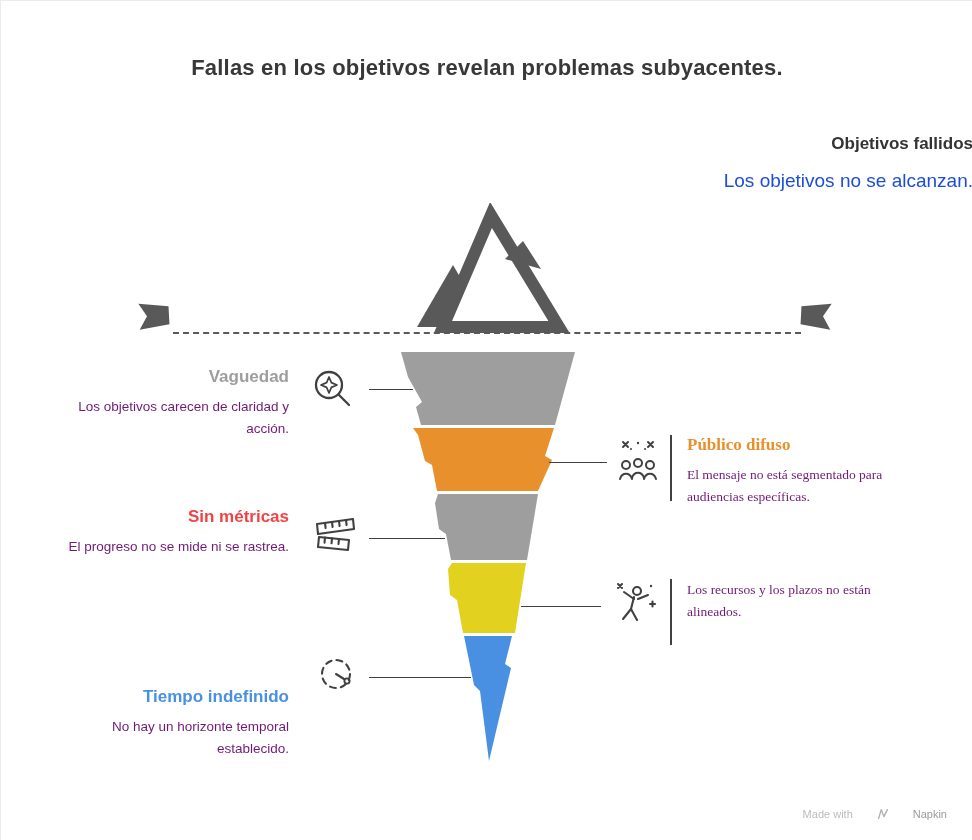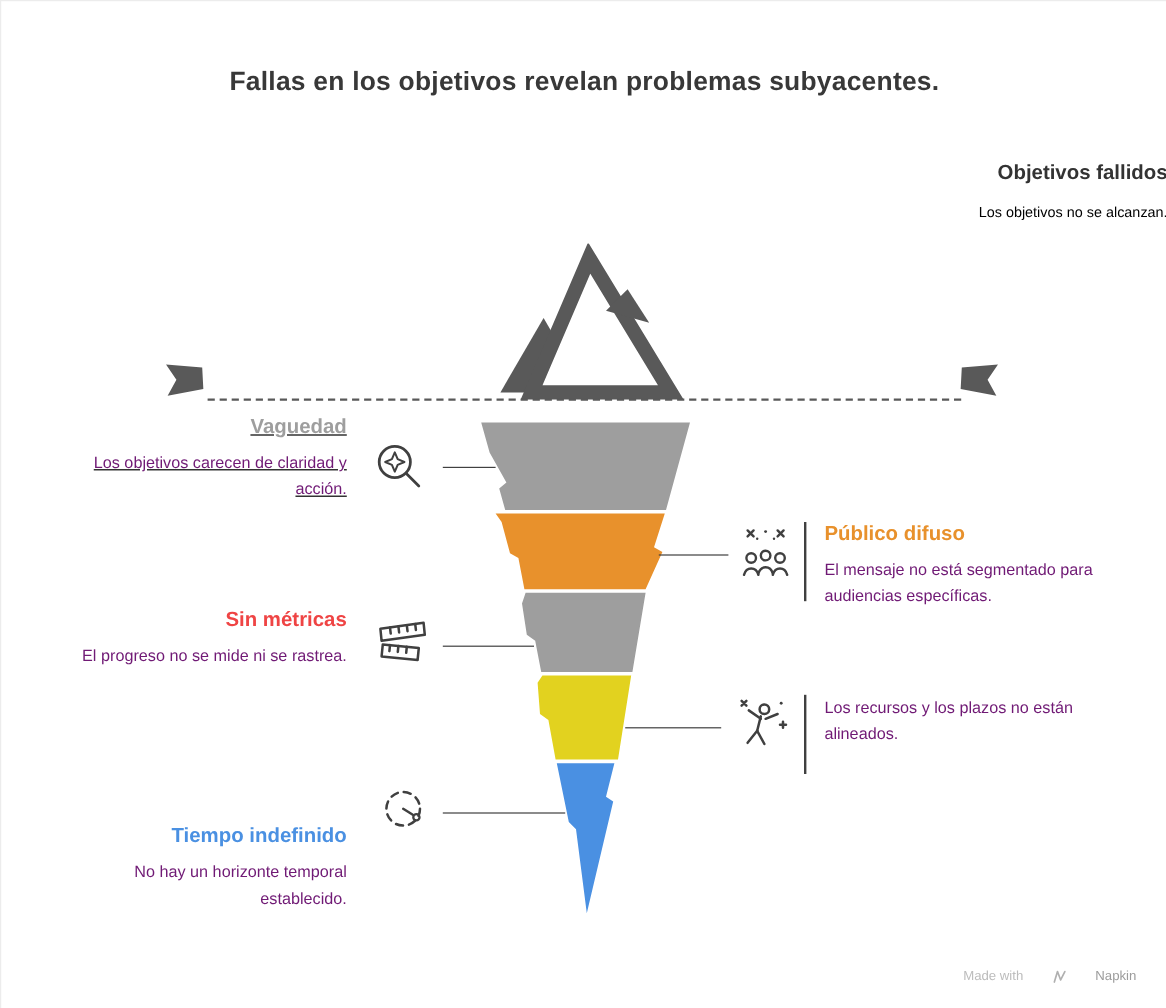--- a/index.html
+++ b/index.html
@@ -15,7 +15,7 @@
   }
   .intro { position:absolute; top:133px; left:0; width:100%; text-align:right; }
   .intro-heading { font-size:17px; font-weight:700; color:#333333; }
-  .intro-sub { margin-top:16px; font-size:12px; color:#000000; }
+  .intro-sub { margin-top:16px; font-size:19px; color:#1d4ed8; }
 
   .abs { position:absolute; }
 

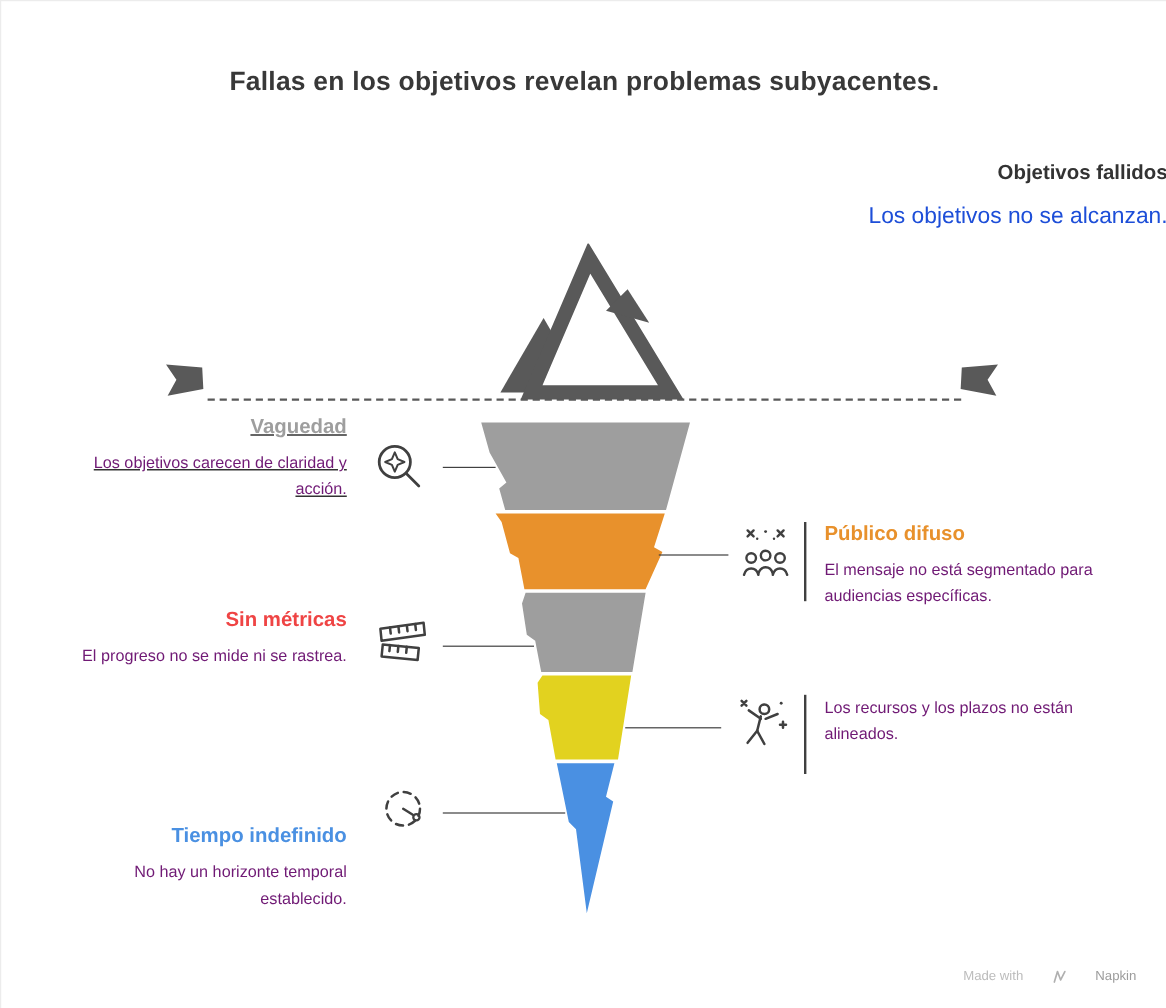--- a/index.html
+++ b/index.html
@@ -85,7 +85,7 @@
   <div class="vrule" style="left:669px; top:434px; height:66px;"></div>
   <div class="vrule" style="left:669px; top:578px; height:66px;"></div>
 
-  <div class="item left" style="top:345px;text-decoration:underline;">
+  <div class="item left" style="top:366px;">
     <div class="t" style="color: rgb(158, 158, 158);">Vaguedad</div>
     <div class="d">Los objetivos carecen de claridad y acción.</div>
   </div>

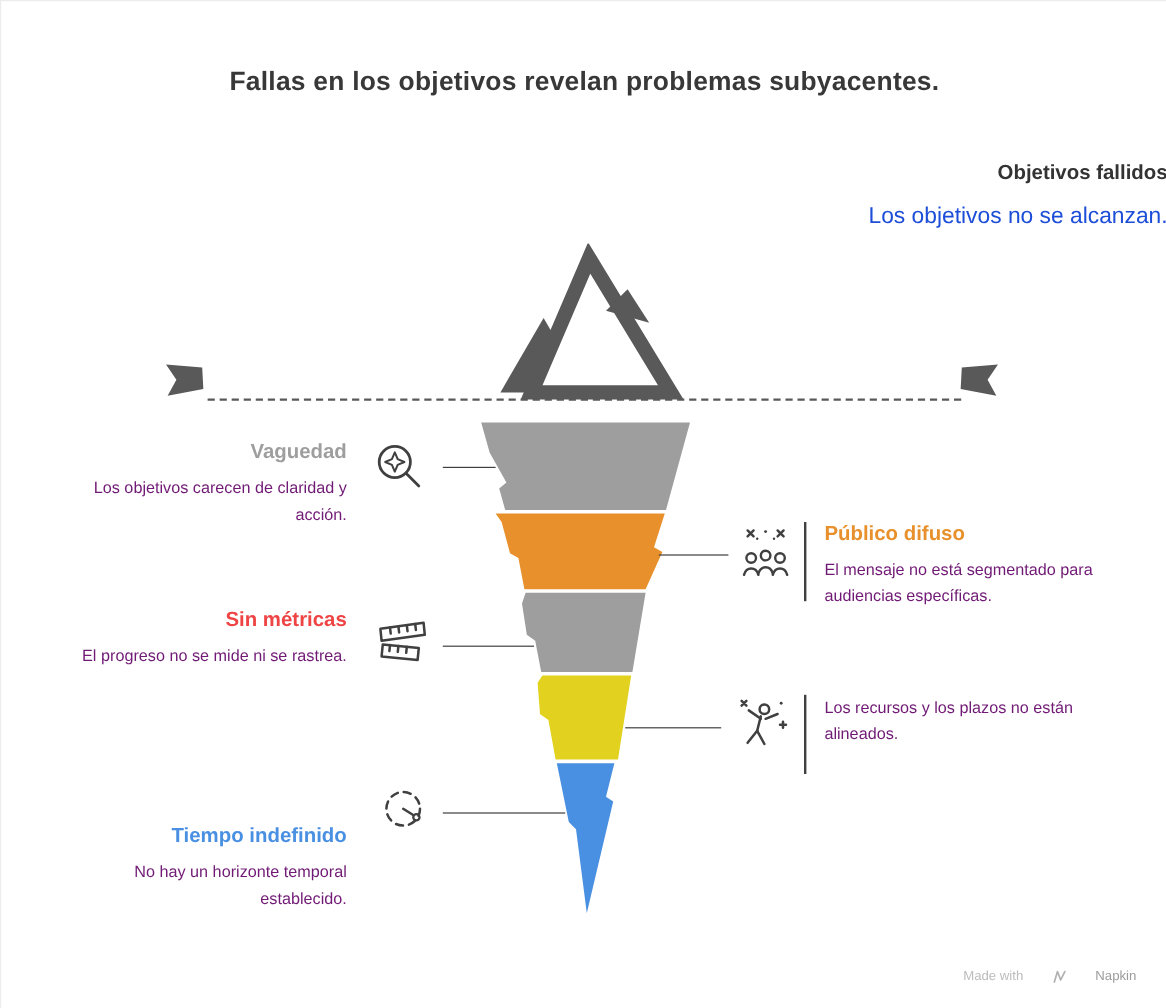--- a/index.html
+++ b/index.html
@@ -23,7 +23,7 @@
   .item .t { font-size:17px; font-weight:700; margin-bottom:9px; line-height:1.2; }
   .item .d { font-size:13.5px; line-height:1.6; color:#701a75; }
   .item.left  { text-align:right; width:245px; right:684px; }
-  .item.right { text-align:left;  width:235px; left:686px; }
+  .item.right { text-align:left;  width:235px; left:686px;font-family:Liberation Serif, serif; }
 
   .connector { position:absolute; height:0; border-top:1.6px solid #404040; }
   .vrule { position:absolute; width:1.6px; background:#404040; }

